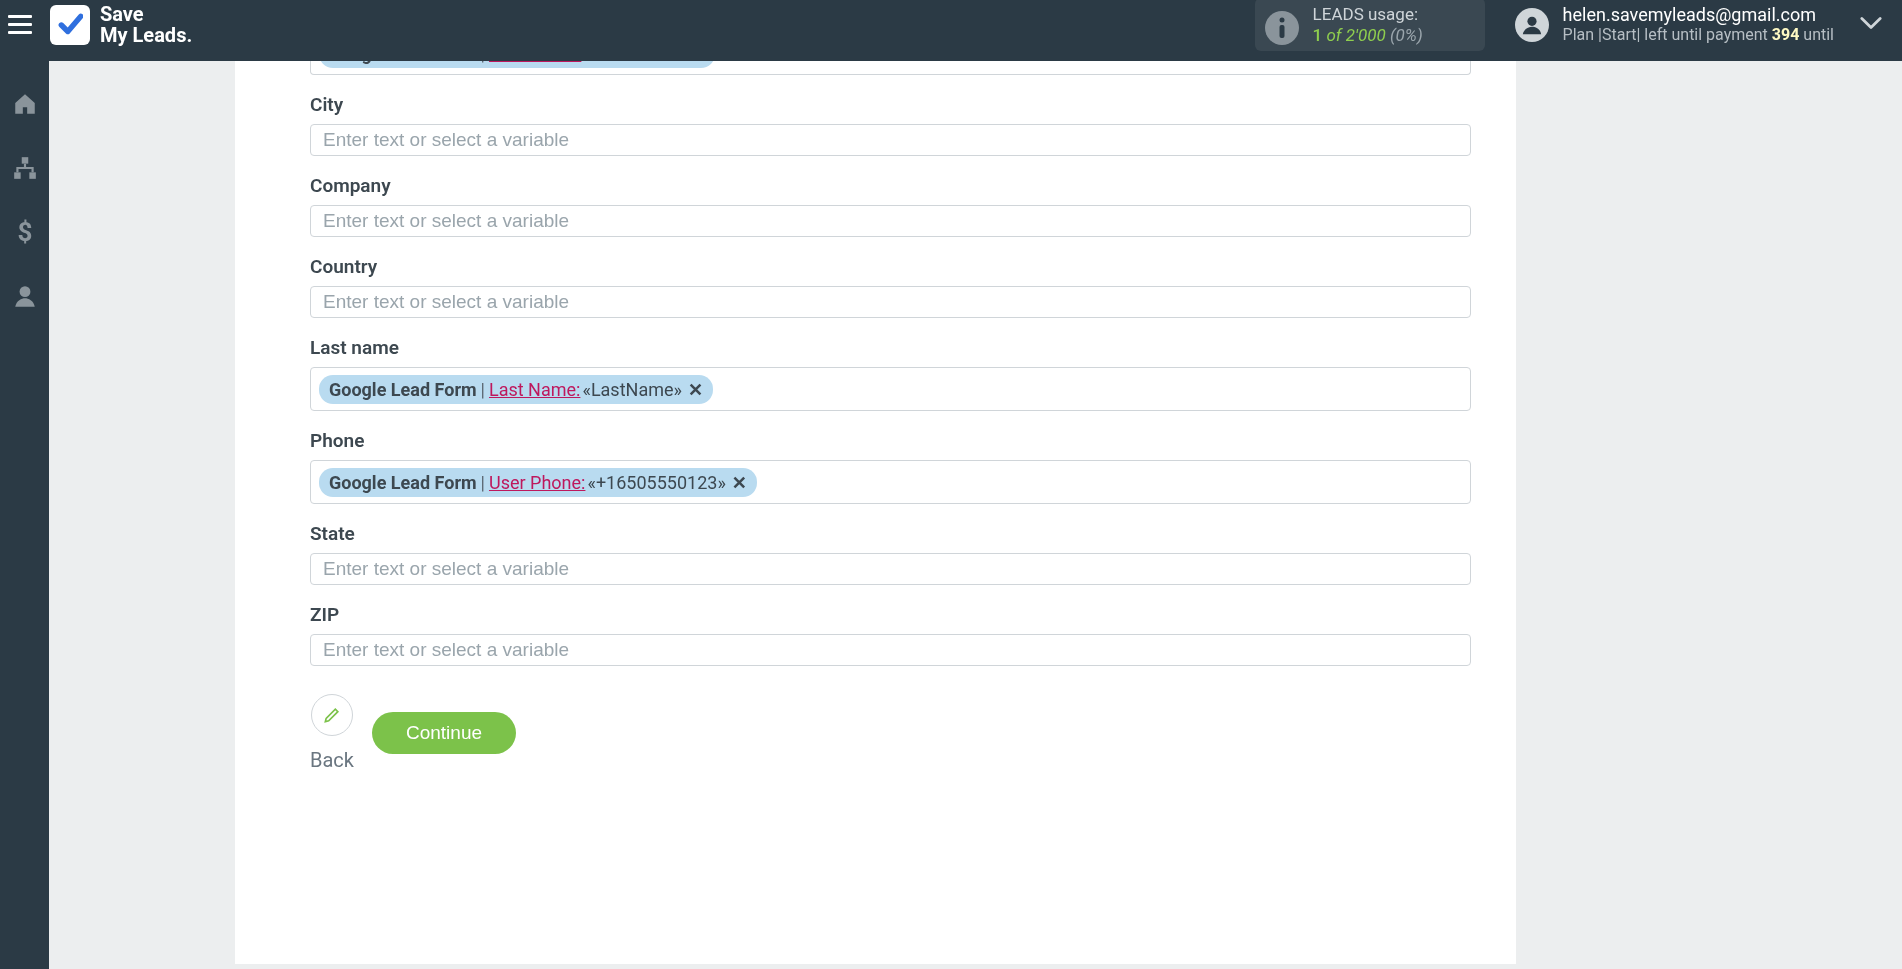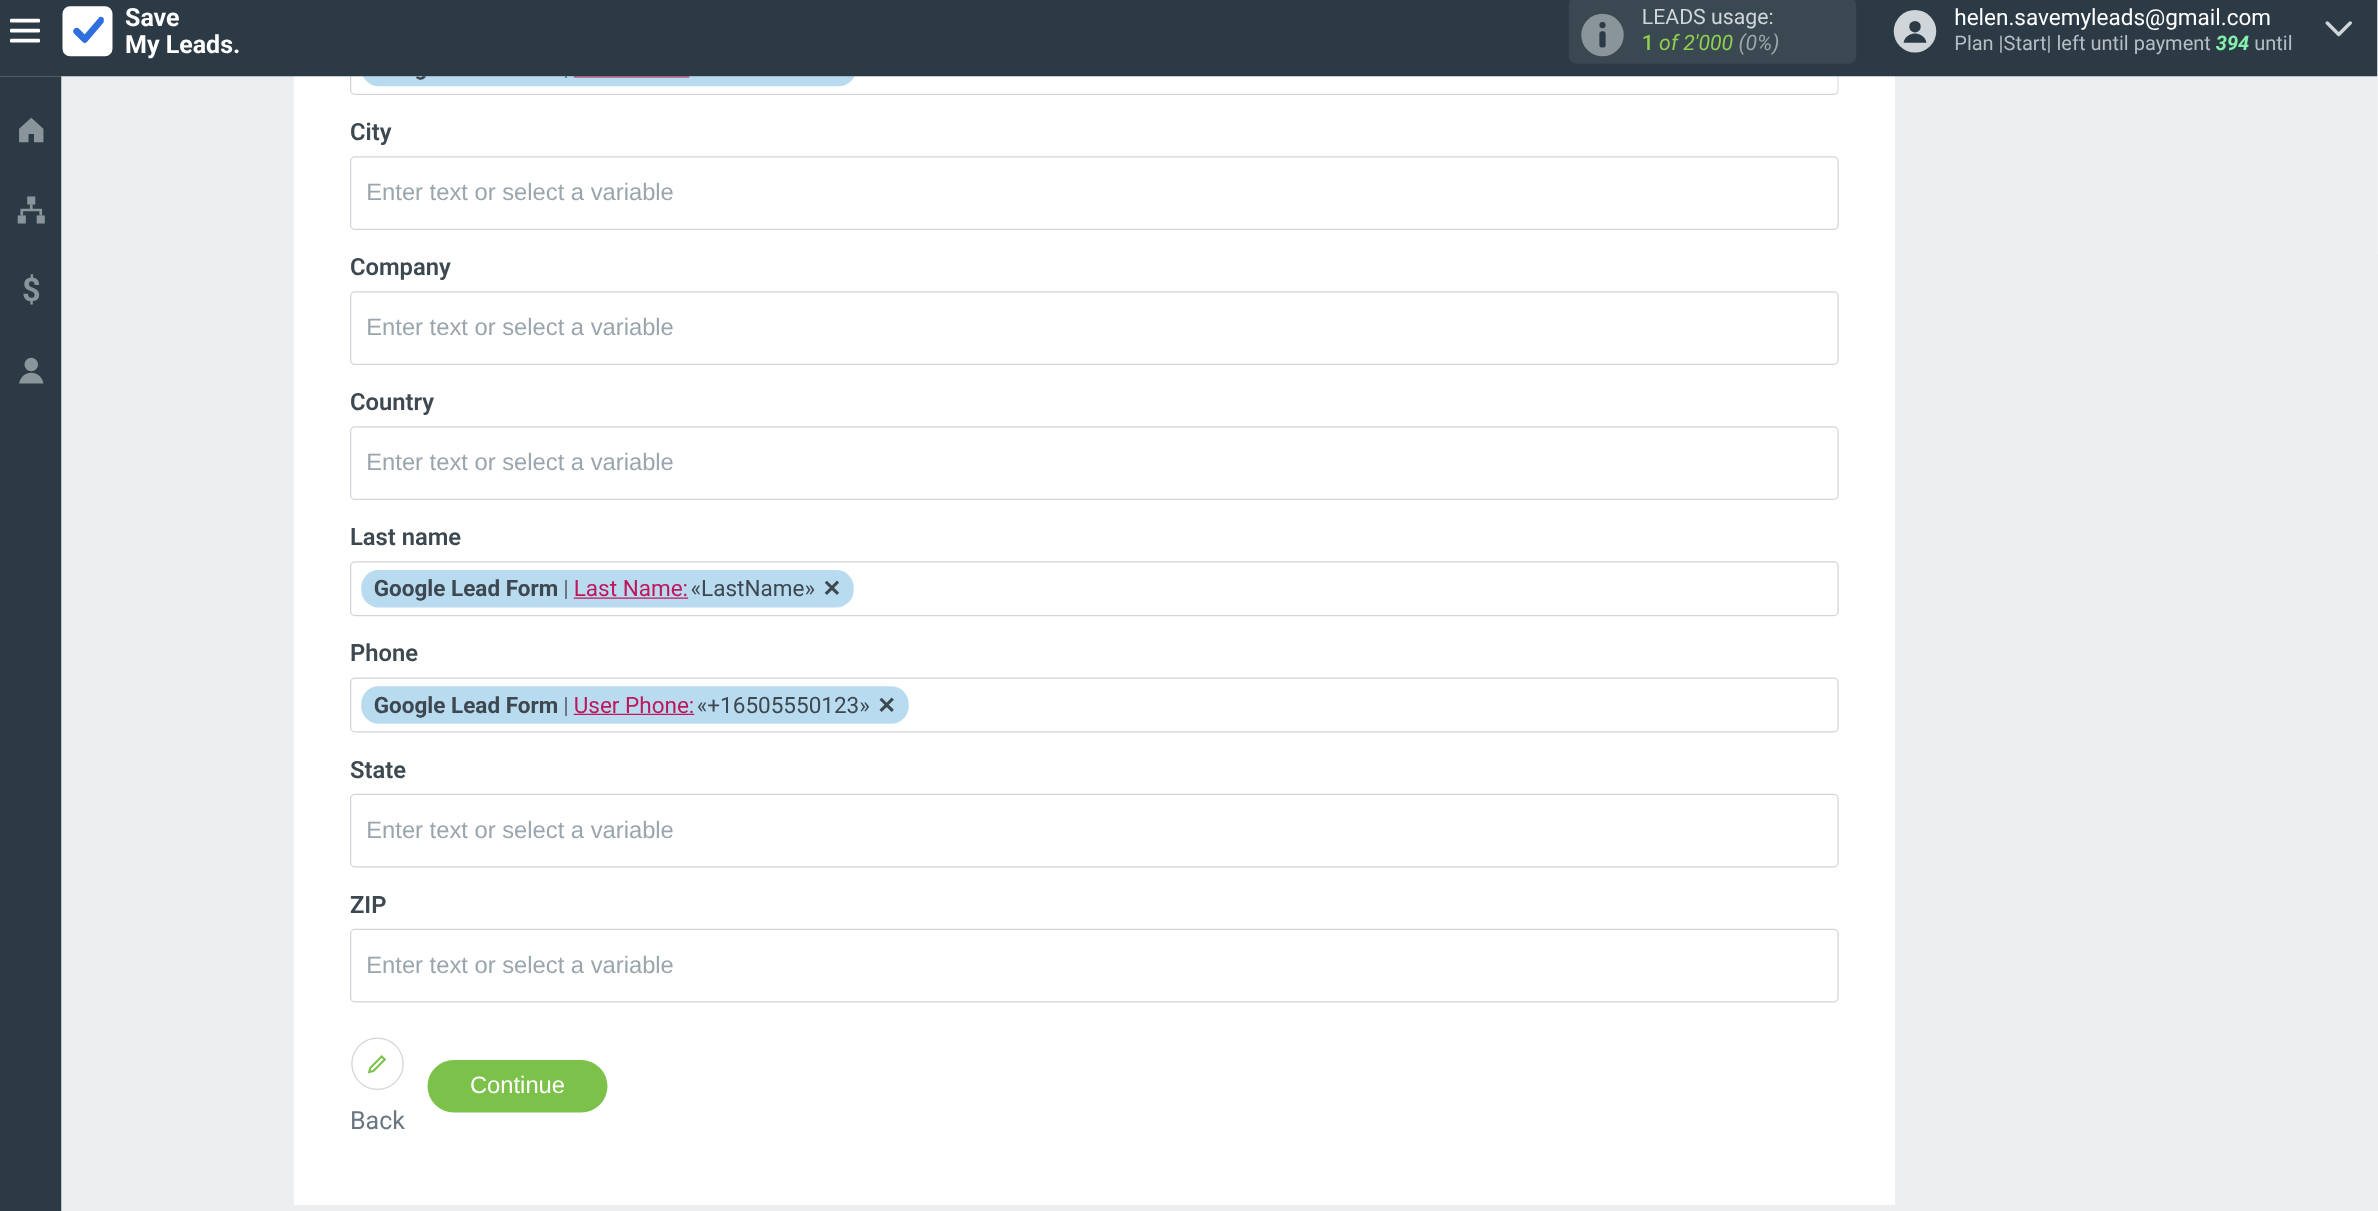--- a/index.html
+++ b/index.html
@@ -62,7 +62,7 @@
   .user-avatar svg { width:22px; height:22px; fill:#2b3a45; }
   .user-text { color:#fff; font-size:18px; line-height:1.15;}
   .user-text .plan-line { color:#b6bec4; font-size:16px;}
-  .user-text .plan-line .strong { color:#86efac; font-weight:700;font-style:italic;}
+  .user-text .plan-line .strong { color:#fef9c3; font-weight:700;}
   .chevron-down { margin-left:auto; padding-left:26px; color:#cfd5d9; cursor:pointer;}
   .chevron-down svg { width:22px; height:14px; stroke:#cfd5d9; fill:none;}
 

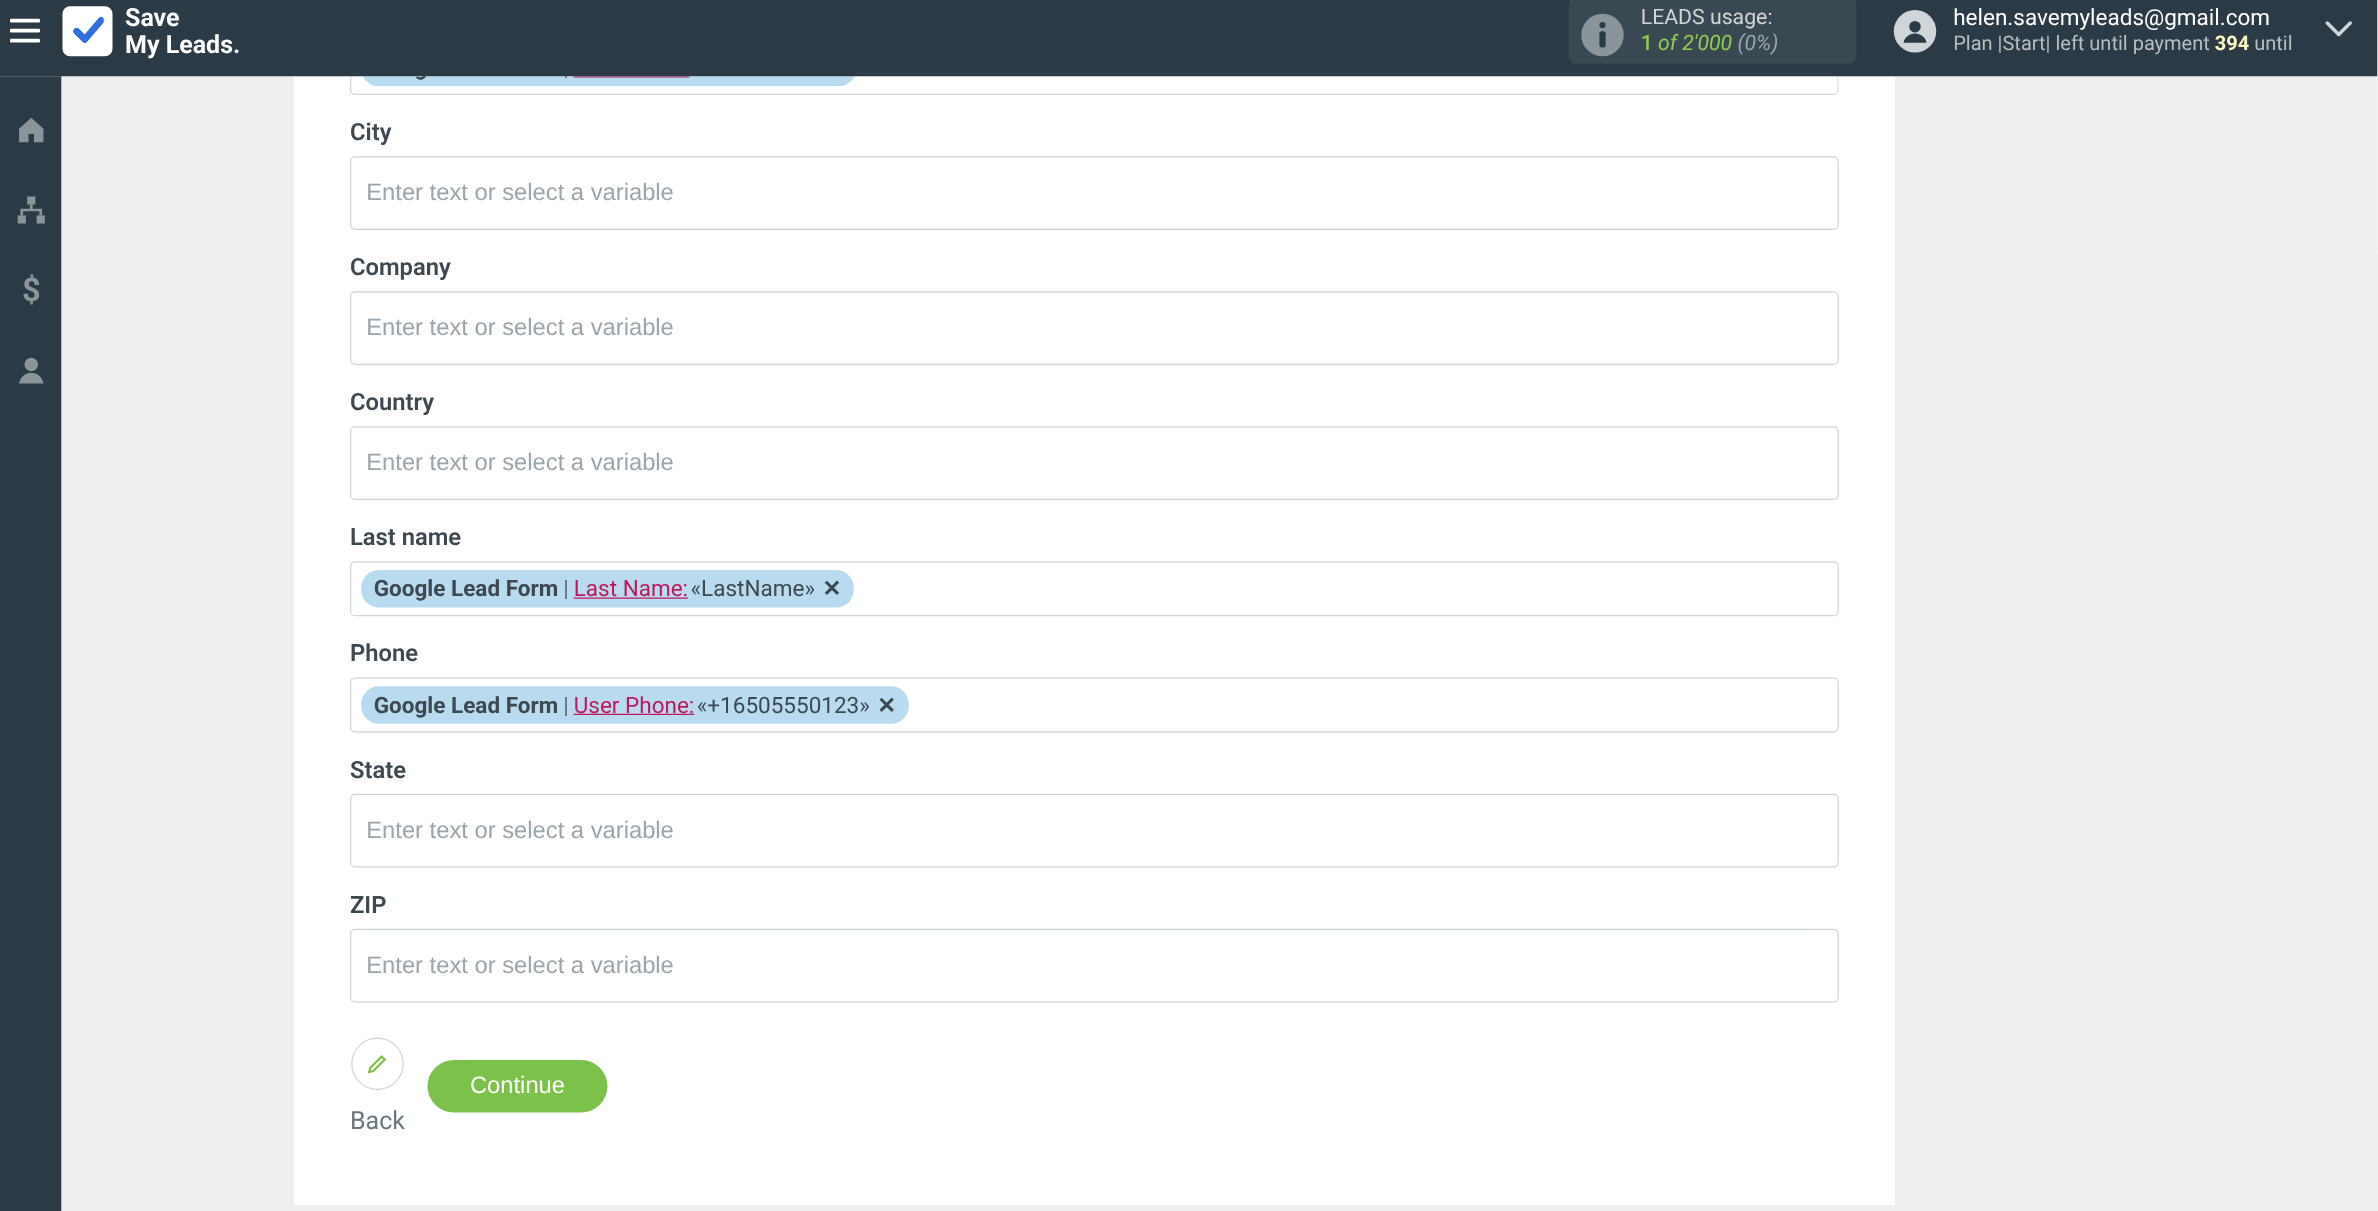--- a/index.html
+++ b/index.html
@@ -84,7 +84,7 @@
     position:absolute; left:186px; right:386px; top:-20px; bottom:5px;
     background:#fff;
   }
-  .form-area { padding: 0 45px; }
+  .form-area { padding: 0 45px; margin-left: 30px; }
 
   .fgroup { margin-top:18px; }
   .flabel { font-size:19px; font-weight:600; color:#3d4850; margin-bottom:8px; }

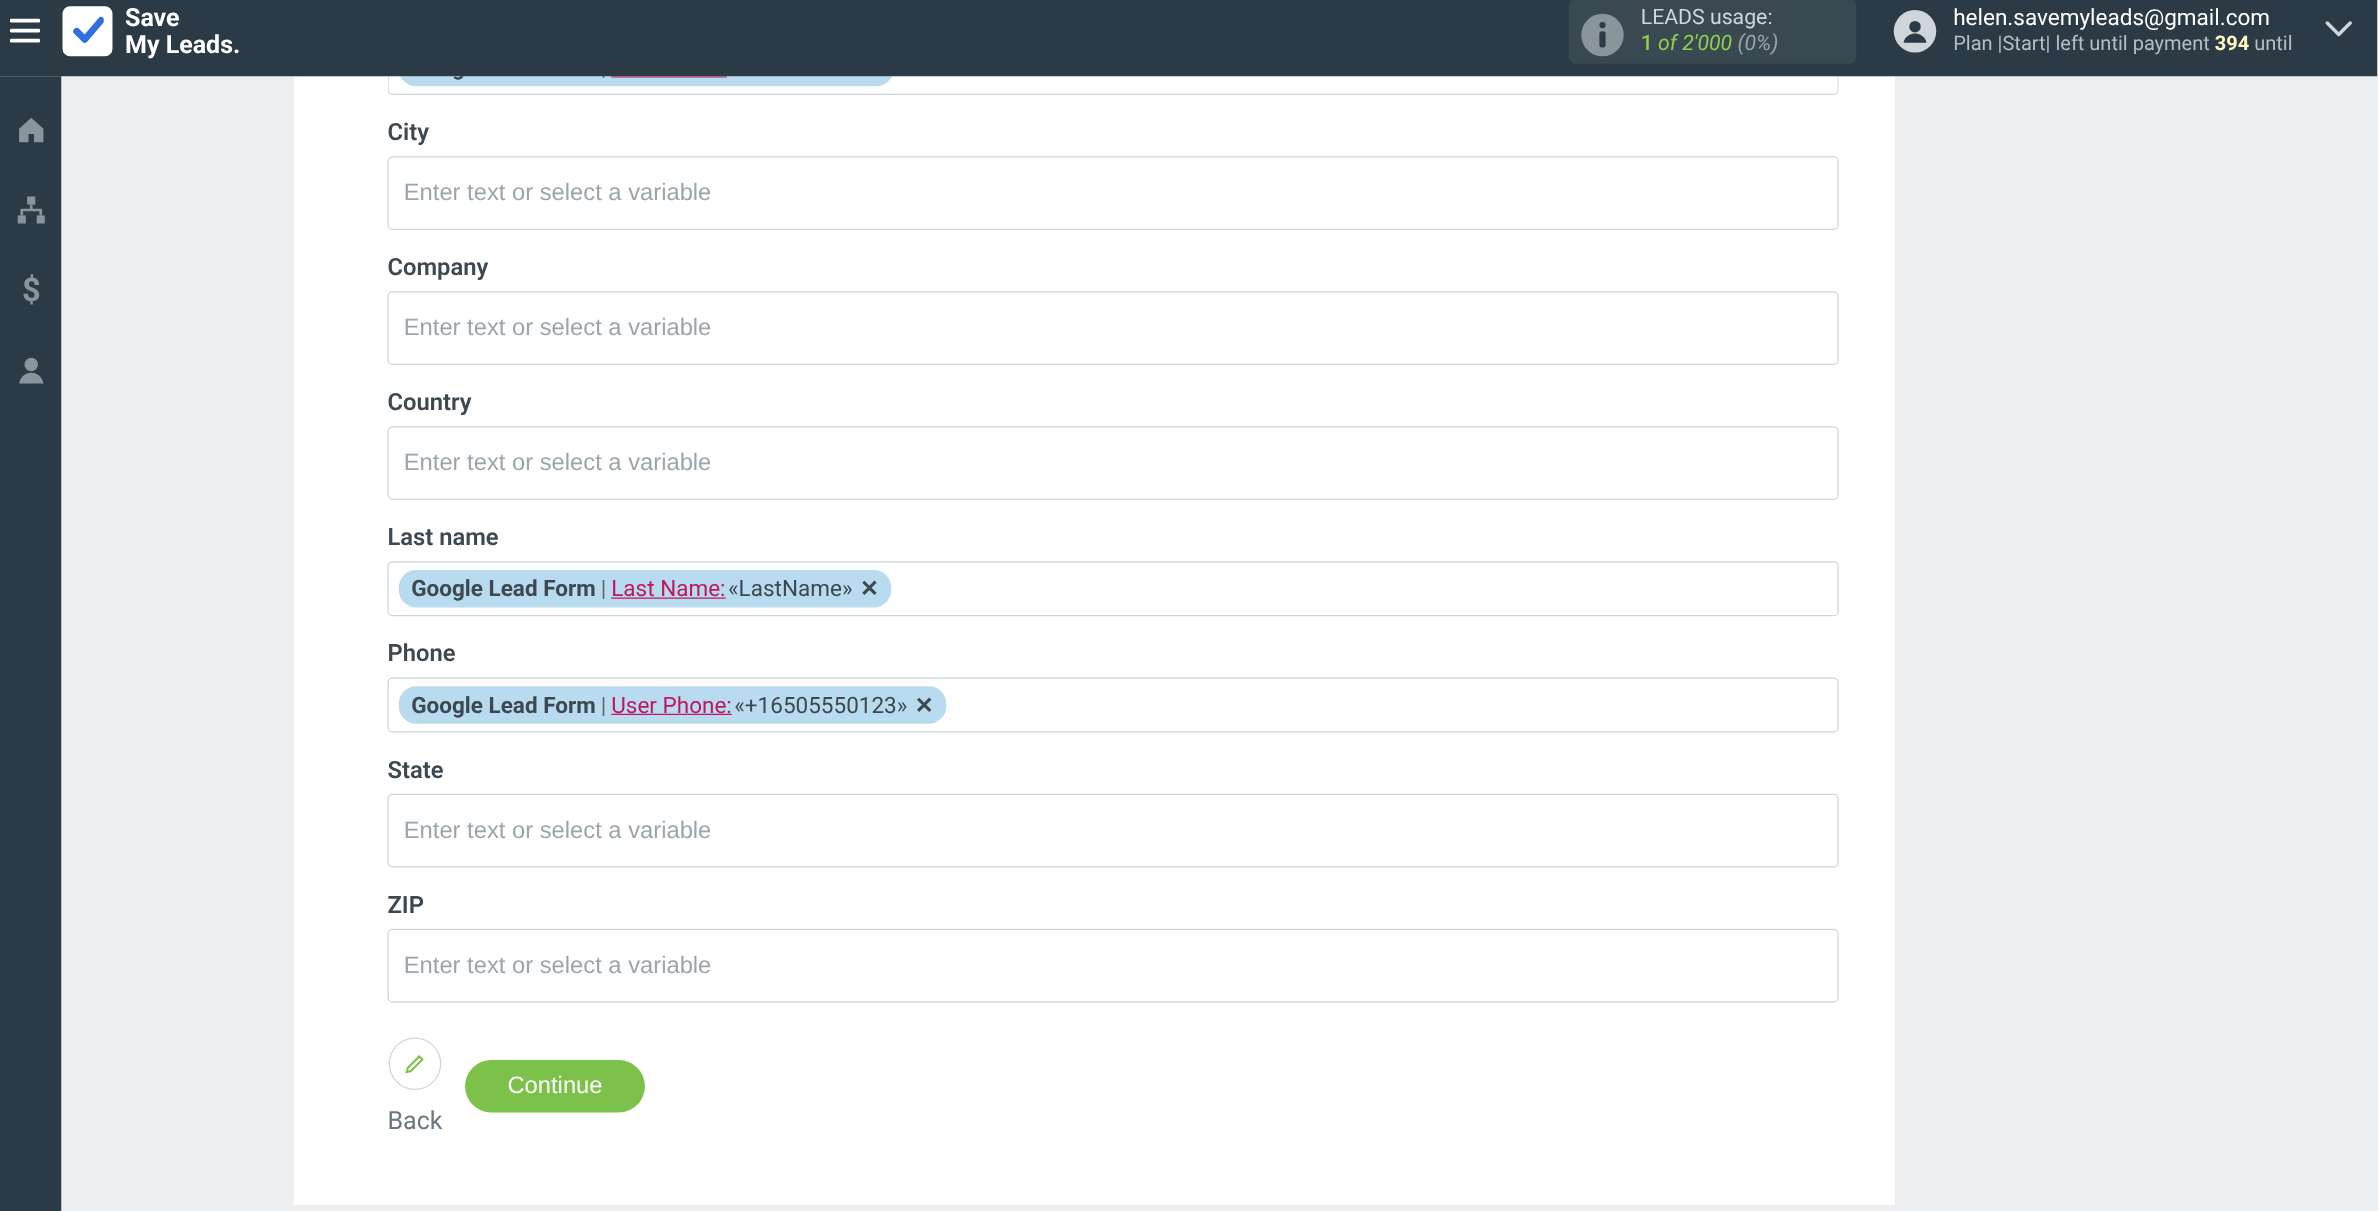--- a/index.html
+++ b/index.html
@@ -89,7 +89,7 @@
   .fgroup { margin-top:18px; }
   .flabel { font-size:19px; font-weight:600; color:#3d4850; margin-bottom:8px; }
   .finput {
-    width:100%; height:59px; border:1px solid #d0d5d9; border-radius:4px;
+    width:100%; height:32px; border:1px solid #d0d5d9; border-radius:4px;
     padding:0 12px; font-size:19px; color:#333; background:#fff;
   }
   .finput::placeholder { color:#9aa5ac; }

